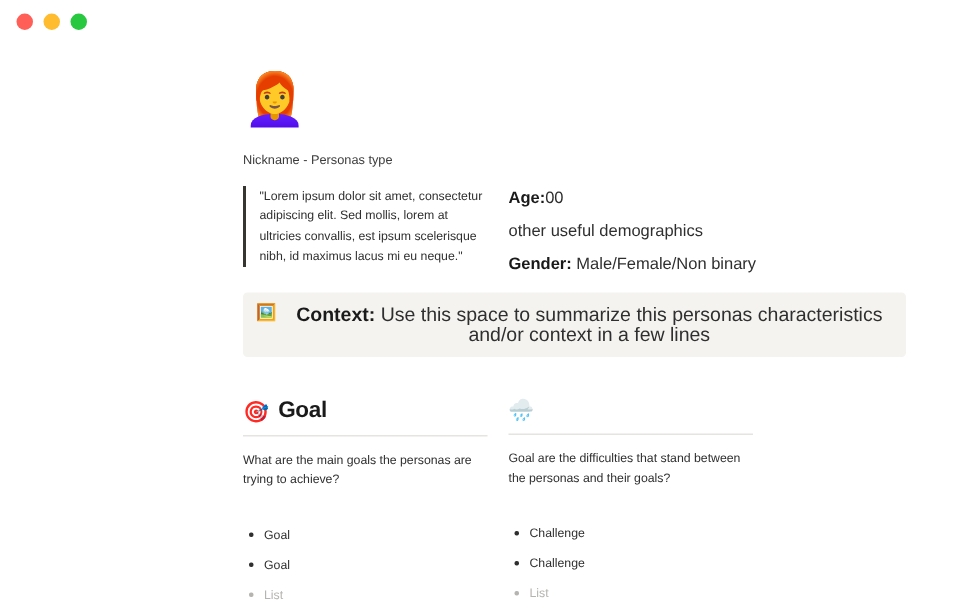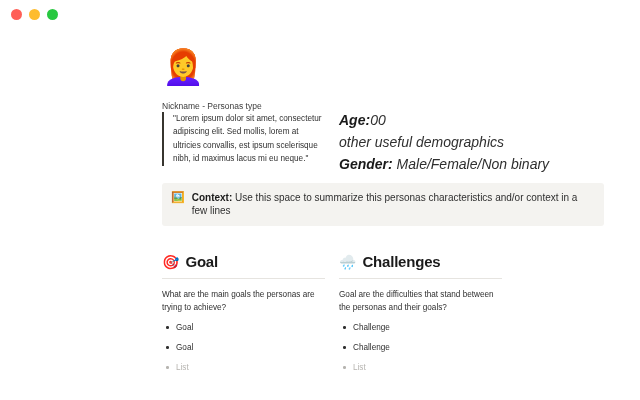--- a/index.html
+++ b/index.html
@@ -53,6 +53,7 @@
     font-size:8.5px;
     color:#3b3b3b;
     line-height:12px;
+    margin-bottom:12px;
   }
 
   

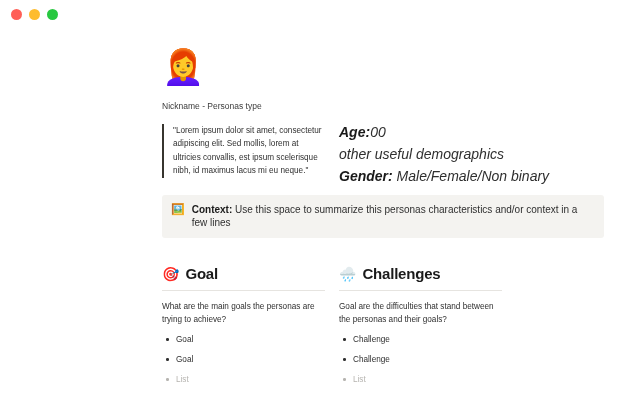--- a/index.html
+++ b/index.html
@@ -74,11 +74,10 @@
   }
 
   .demo-line {
-    font-size:14px;
+    font-size:11px;
     line-height:13px;
     color:#2f2f2f;
     margin-bottom:9px;
-    font-style:italic;
   }
   .demo-line:last-child { margin-bottom:0; }
   .demo-line b { font-weight:bold; color:#1a1a1a; }

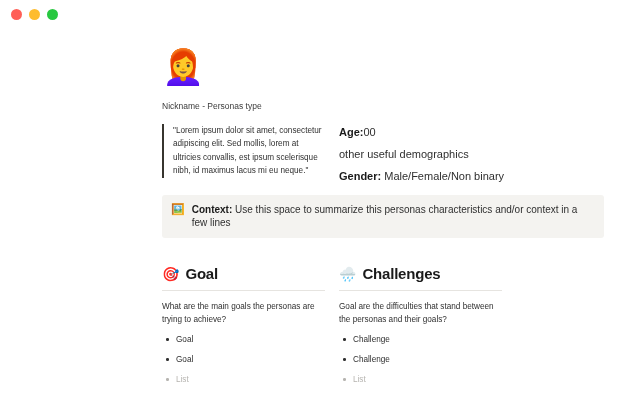--- a/index.html
+++ b/index.html
@@ -98,9 +98,10 @@
     flex:0 0 auto;
   }
   .callout-text {
-    font-size:10px;
-    line-height:13px;
-    color:#2f2f2f;
+    font-size:13px;
+    line-height:13px;
+    color:#2f2f2f;
+    text-align:center;
   }
   .callout-text b { font-weight:bold; color:#1a1a1a; }
 

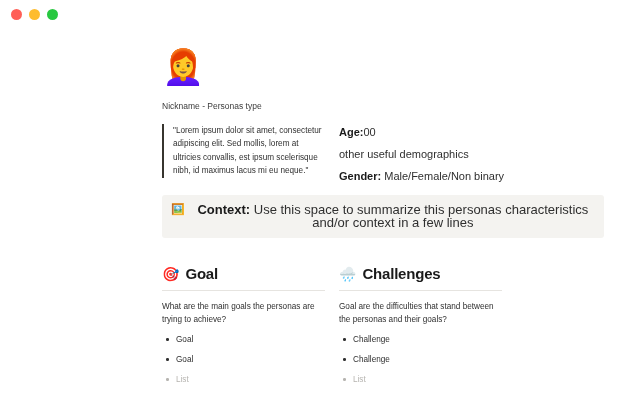--- a/index.html
+++ b/index.html
@@ -218,7 +218,6 @@
     <div class="section">
       <div class="section-head">
         <span class="section-emoji">🌧️</span>
-        <span class="section-title">Challenges</span>
       </div>
       <div class="divider"></div>
       <div class="section-question">Goal are the difficulties that stand between the personas and their goals?</div>

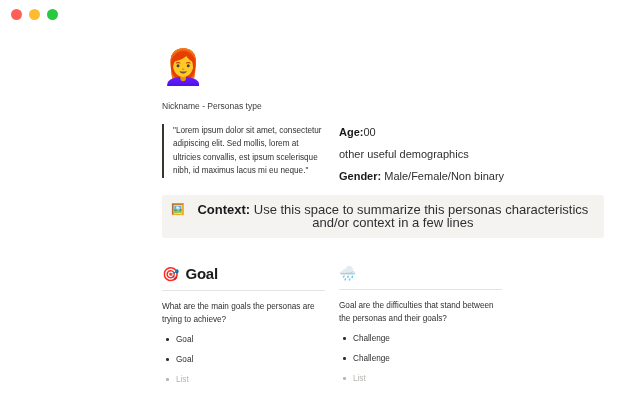--- a/index.html
+++ b/index.html
@@ -135,7 +135,7 @@
     font-size:8.2px;
     line-height:13px;
     color:#2f2f2f;
-    margin-bottom:7px;
+    margin-bottom:24px;
   }
   ul.bullets {
     list-style:none;

